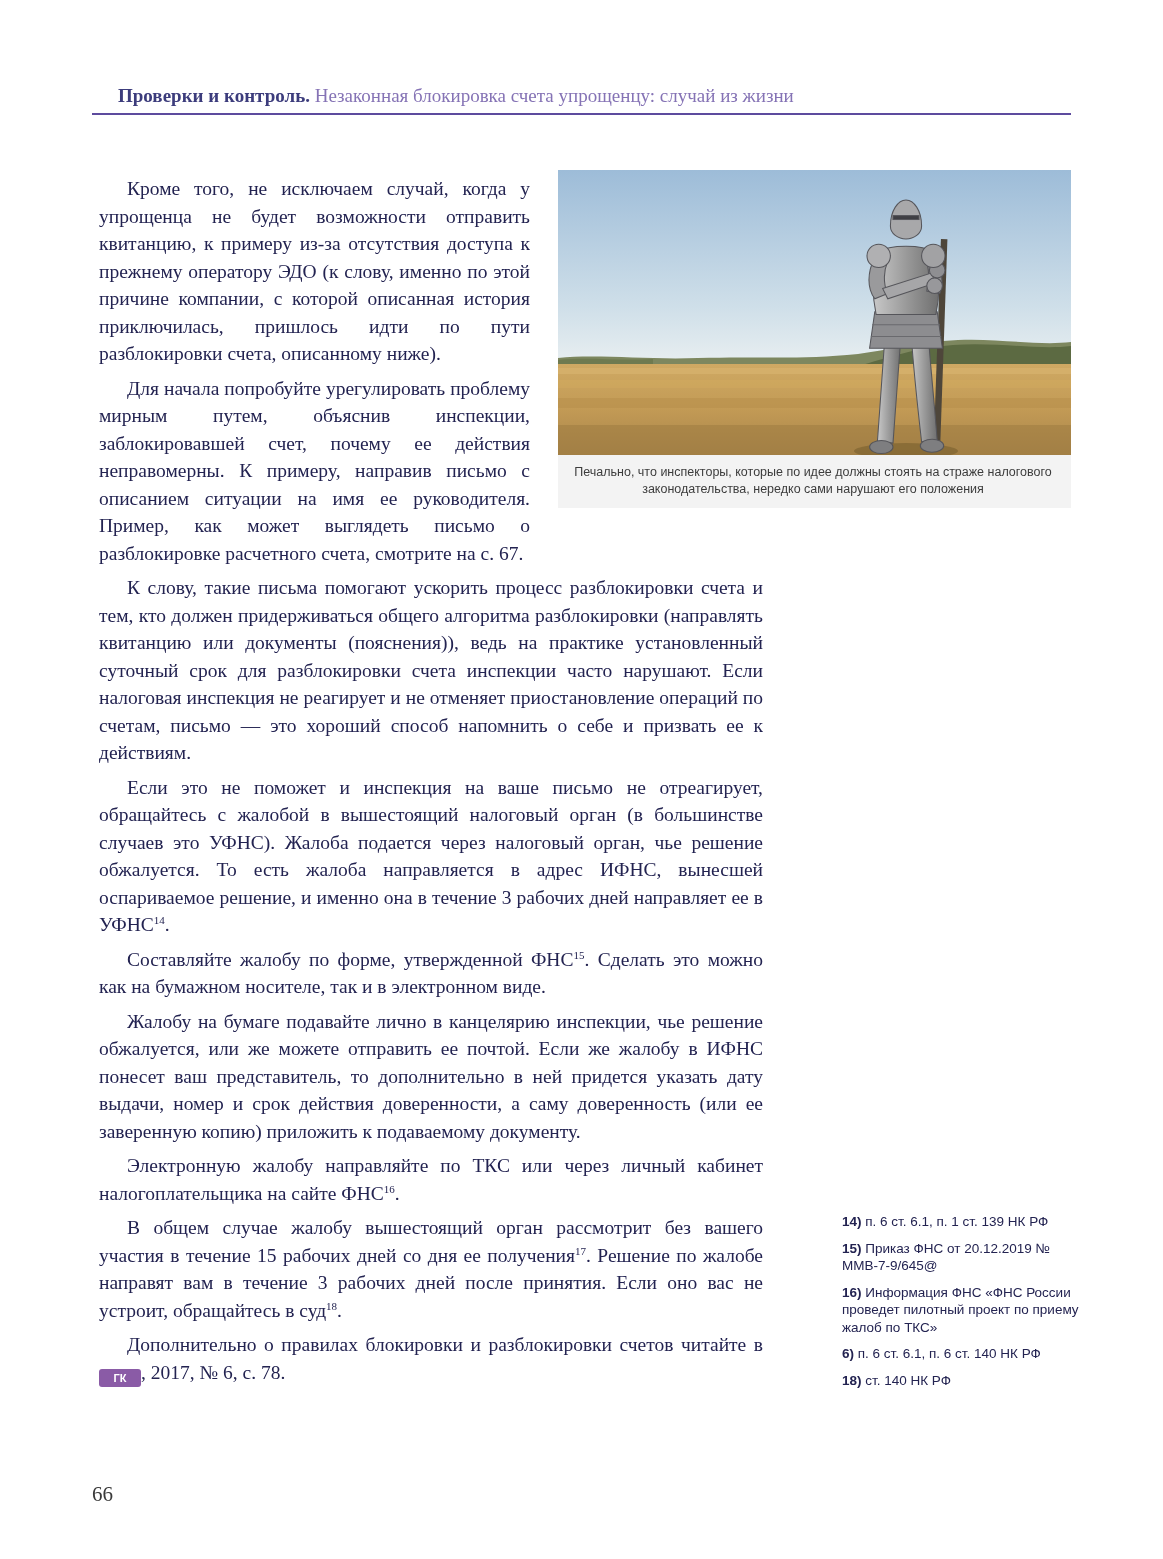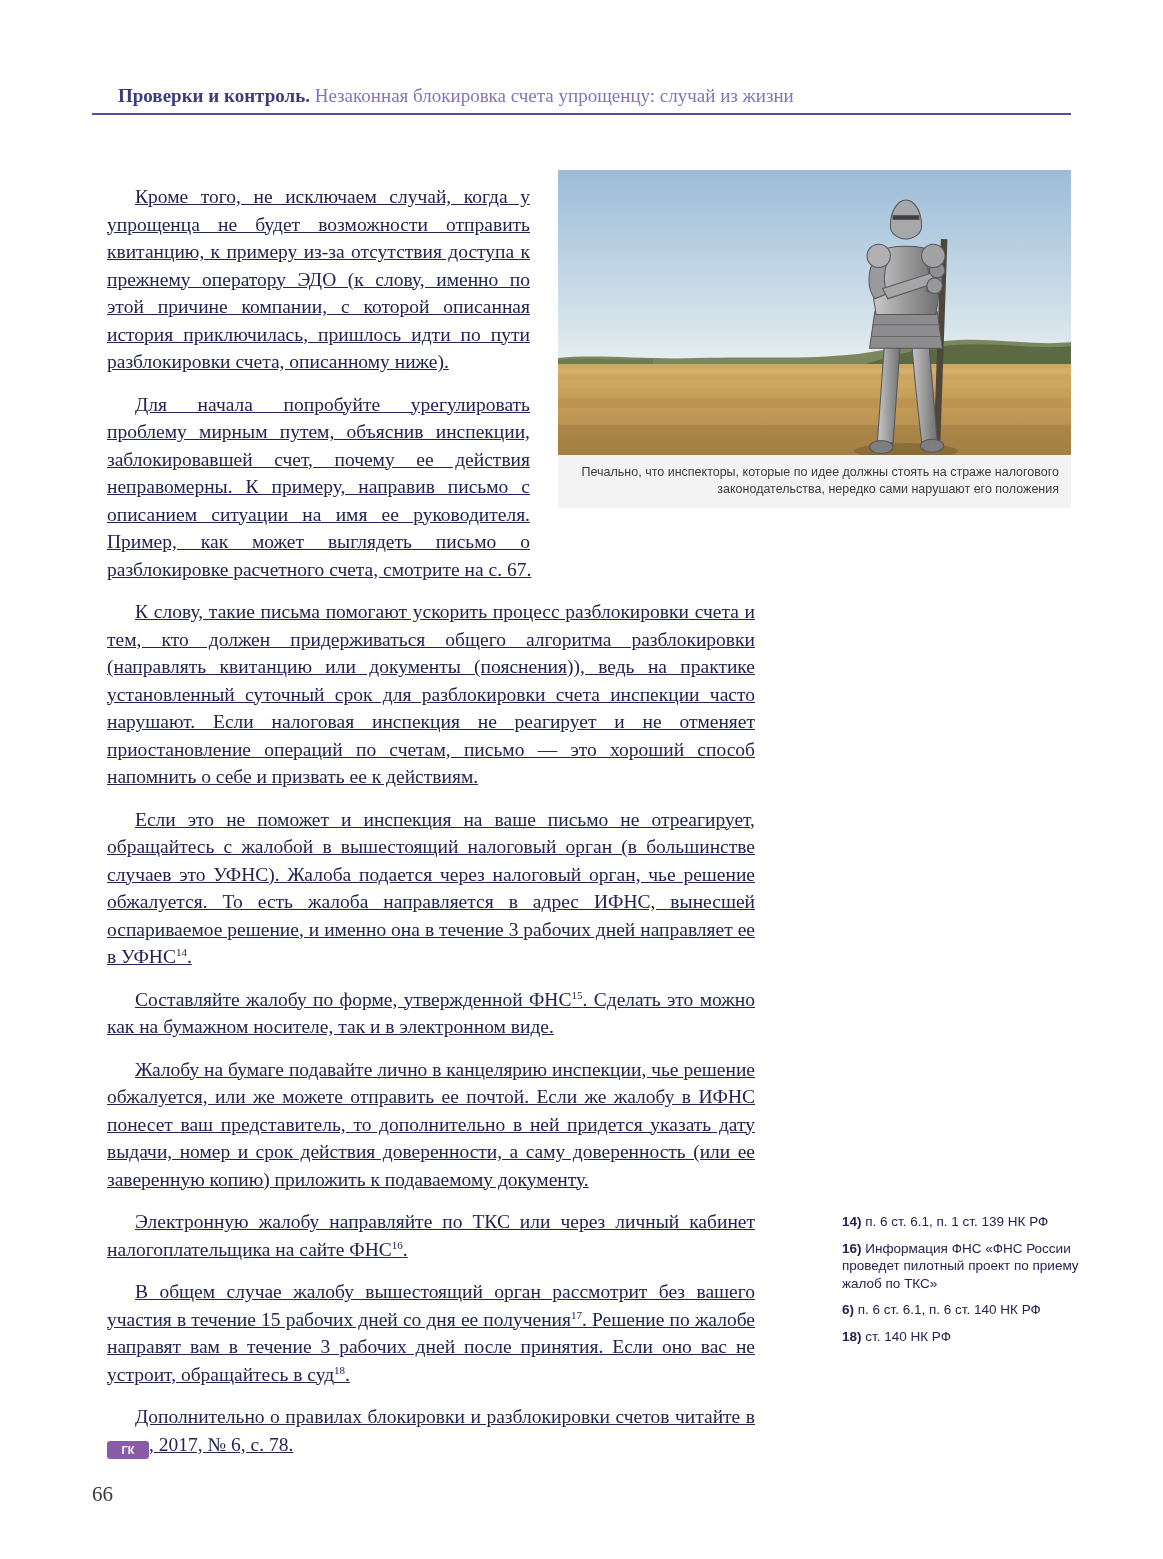--- a/index.html
+++ b/index.html
@@ -22,7 +22,7 @@
     font-size:19.5px; line-height:27.5px; color:var(--body_text);
     text-align:justify;
   }
-  .article p{margin:15px; text-indent:28px;text-decoration:underline;}
+  .article p{margin:7px; text-indent:28px;}
   sup.fnref{font-size:11px; line-height:0; vertical-align:super;}
   .gk-icon{
     display:inline-block; width:42px; height:18px; border-radius:3px;

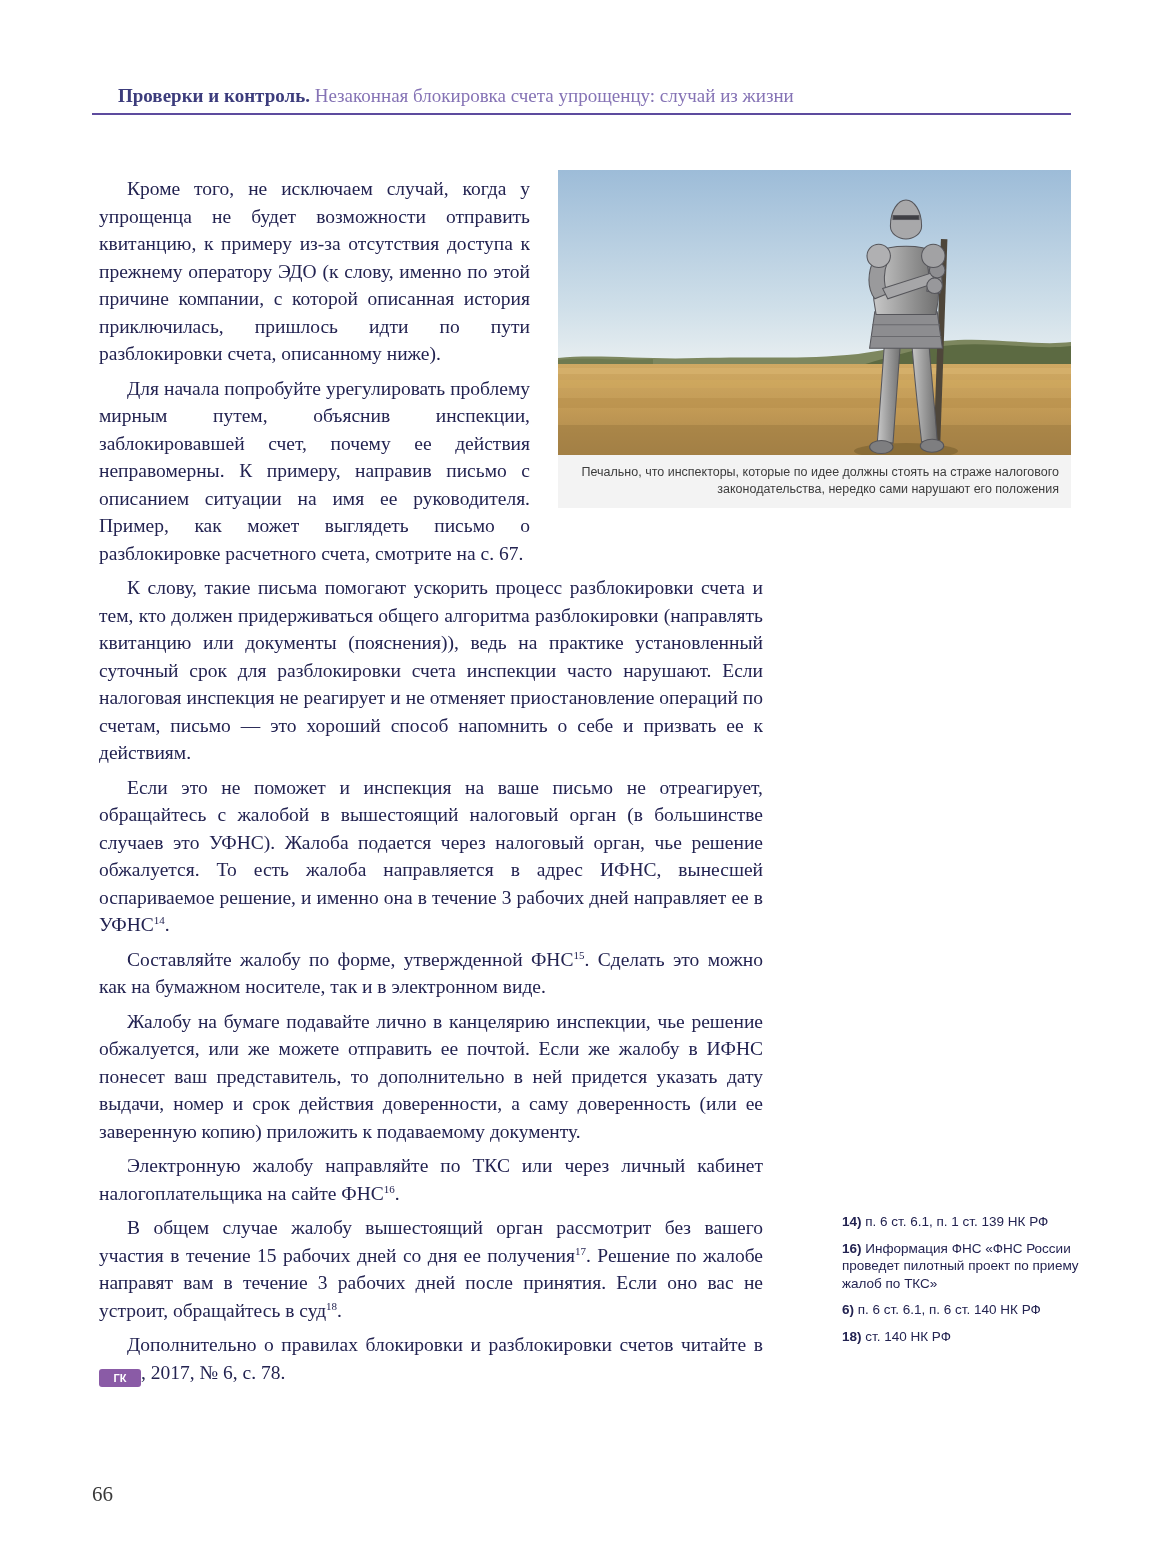--- a/index.html
+++ b/index.html
@@ -37,7 +37,7 @@
   .caption{
     background:var(--caption_bg); color:var(--caption_text);
     font-family:"Liberation Sans", sans-serif; font-size:12.5px; line-height:17px;
-    padding:9px 12px 10px 9px; text-align:right;
+    padding:9px 12px 10px 9px; text-align:center;
   }
   
   .footnotes{

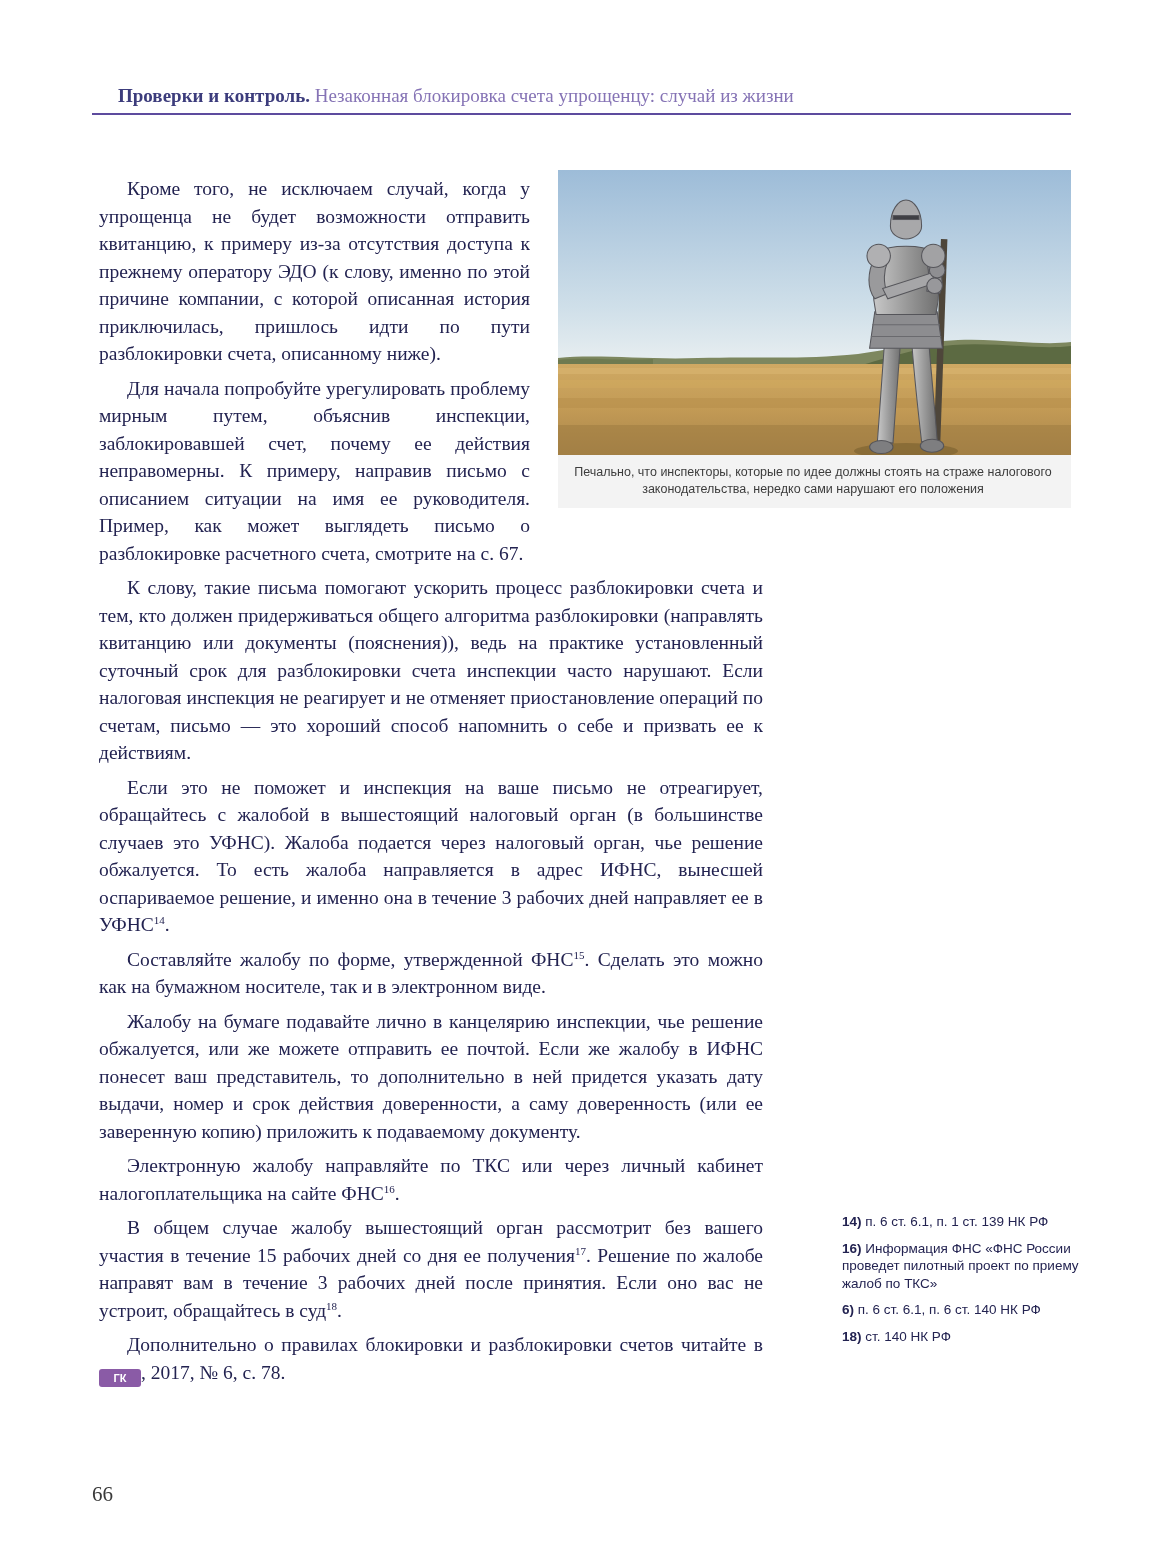--- a/index.html
+++ b/index.html
@@ -141,6 +141,7 @@
 
   <aside class="footnotes" id="footnotes">
       <div class="footnote"><span class="num">14) </span><span>п. 6 ст. 6.1, п. 1 ст. 139 НК РФ</span></div>
+      <div class="footnote"><span class="num">15) </span><span>Приказ ФНС от 20.12.2019 № ММВ-7-9/645@</span></div>
       <div class="footnote"><span class="num">16) </span><span>Информация ФНС «ФНС России проведет пилотный проект по приему жалоб по ТКС»</span></div>
       <div class="footnote"><span class="num">6) </span><span>п. 6 ст. 6.1, п. 6 ст. 140 НК РФ</span></div>
       <div class="footnote"><span class="num">18) </span><span>ст. 140 НК РФ</span></div>

